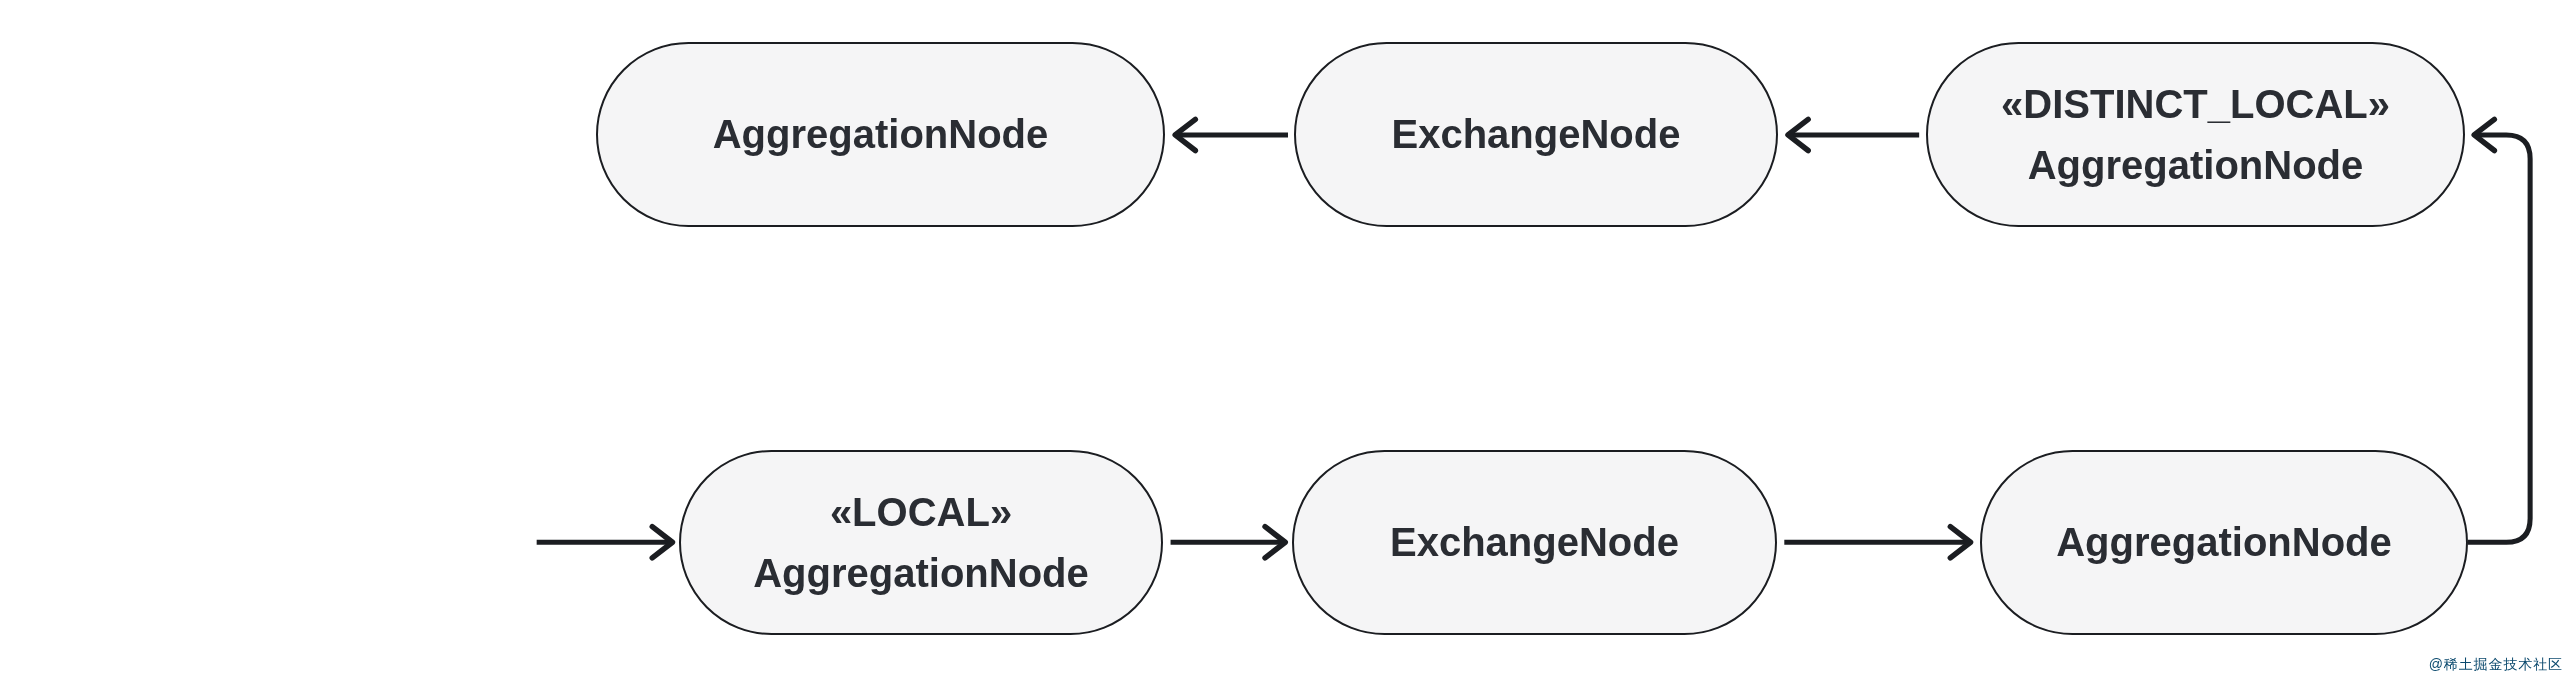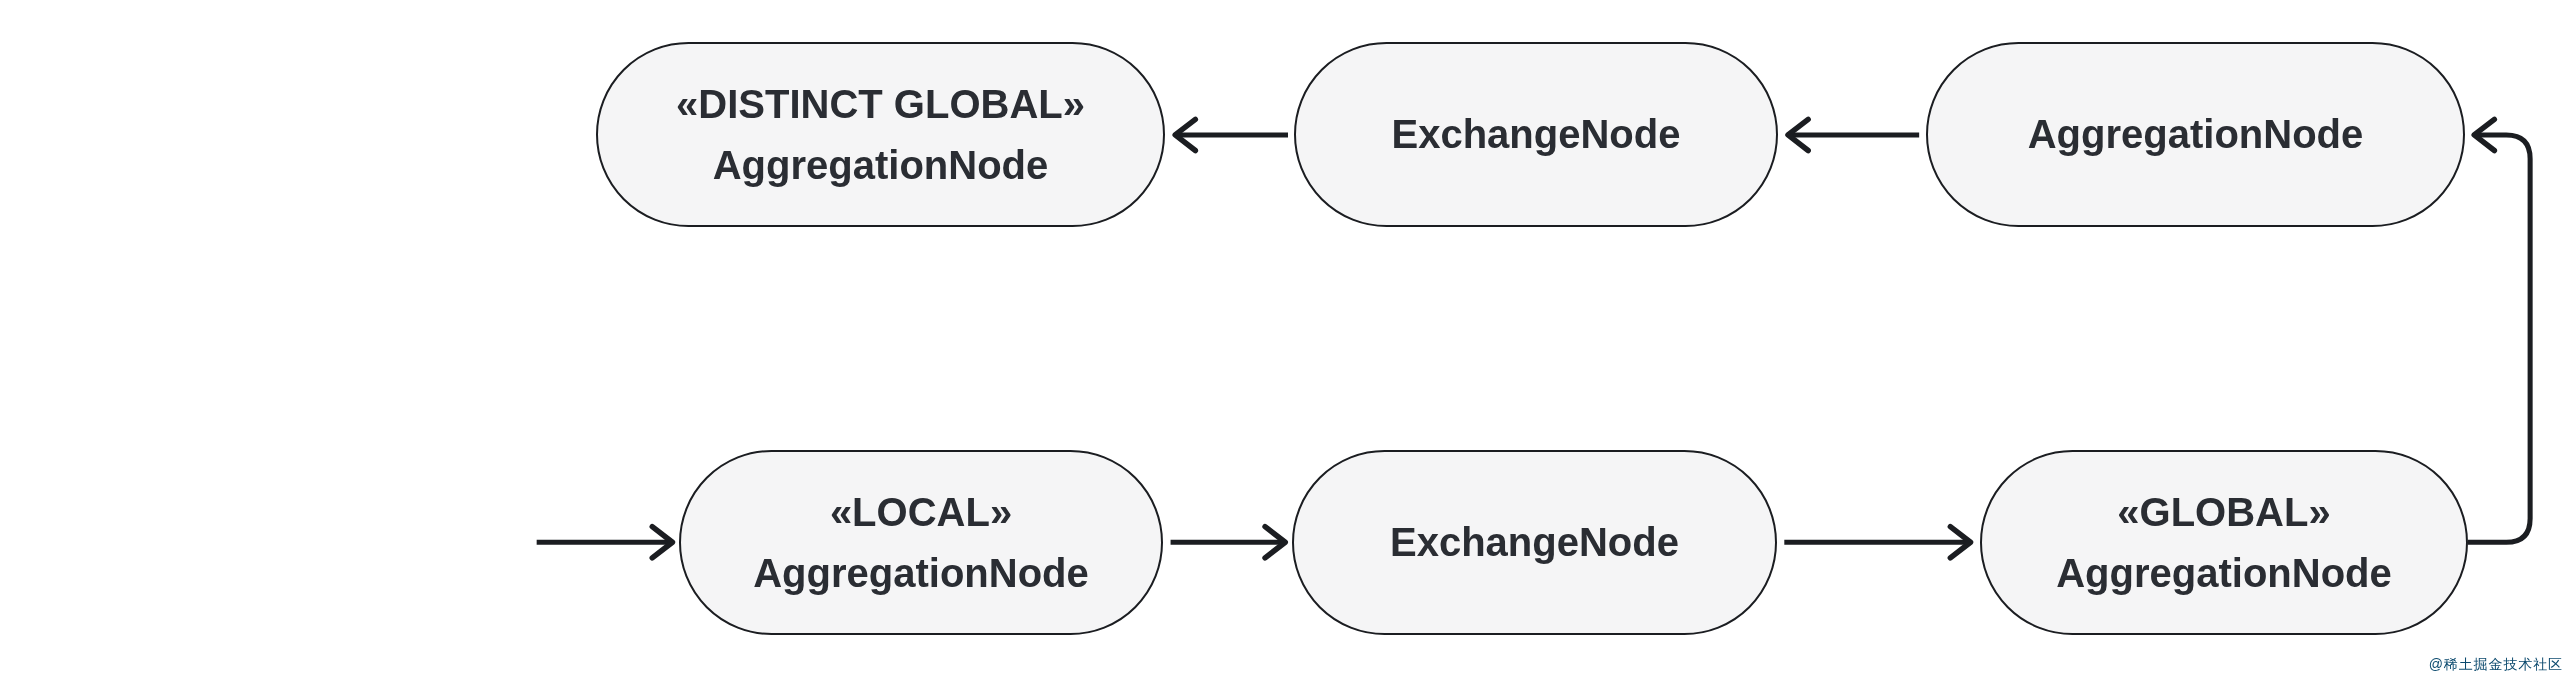--- a/index.html
+++ b/index.html
@@ -56,7 +56,6 @@
   </svg>
 
   <div class="node" style="left:596px;top:42px;width:569px;height:185px;">
-    <span>«DISTINCT GLOBAL»</span>
     <span>AggregationNode</span>
   </div>
 

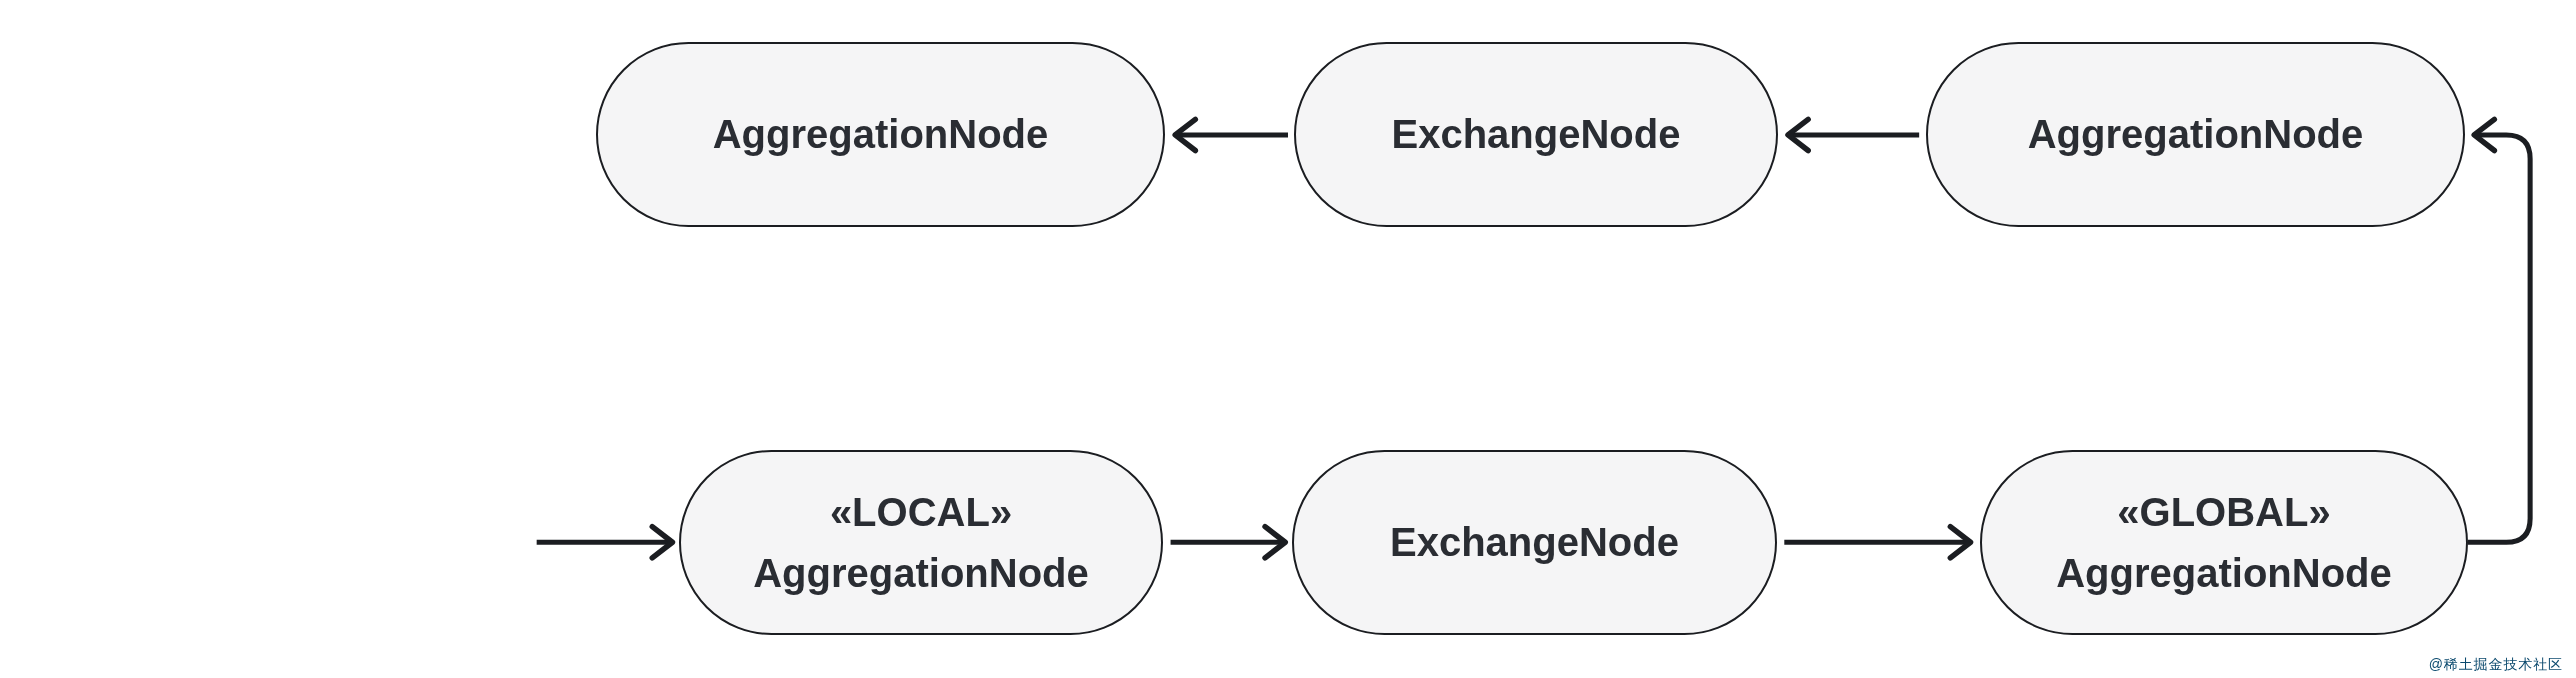--- a/index.html
+++ b/index.html
@@ -64,6 +64,7 @@
   </div>
 
   <div class="node" style="left:1926px;top:42px;width:539px;height:185px;">
+    <span>«DISTINCT_LOCAL»</span>
     <span>AggregationNode</span>
   </div>
 

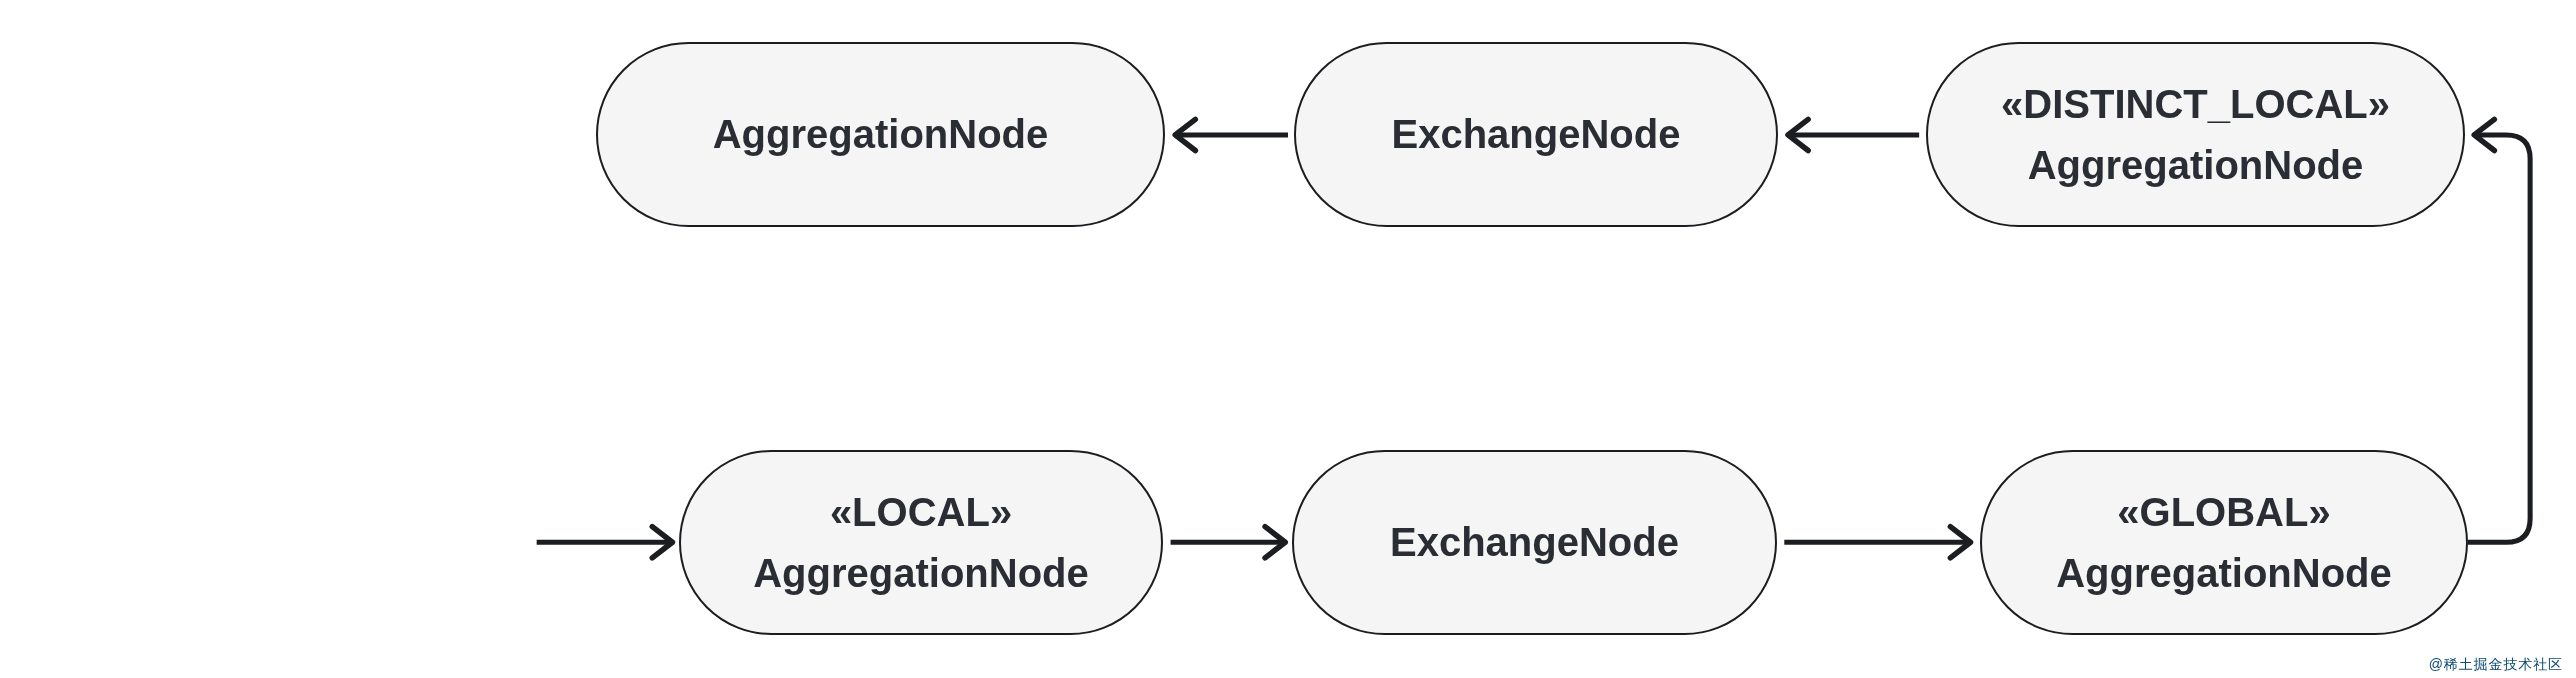--- a/index.html
+++ b/index.html
@@ -79,7 +79,6 @@
   </div>
 
   <div class="node" style="left:1980px;top:450px;width:488px;height:185px;">
-    <span>«GLOBAL»</span>
     <span>AggregationNode</span>
   </div>
 

